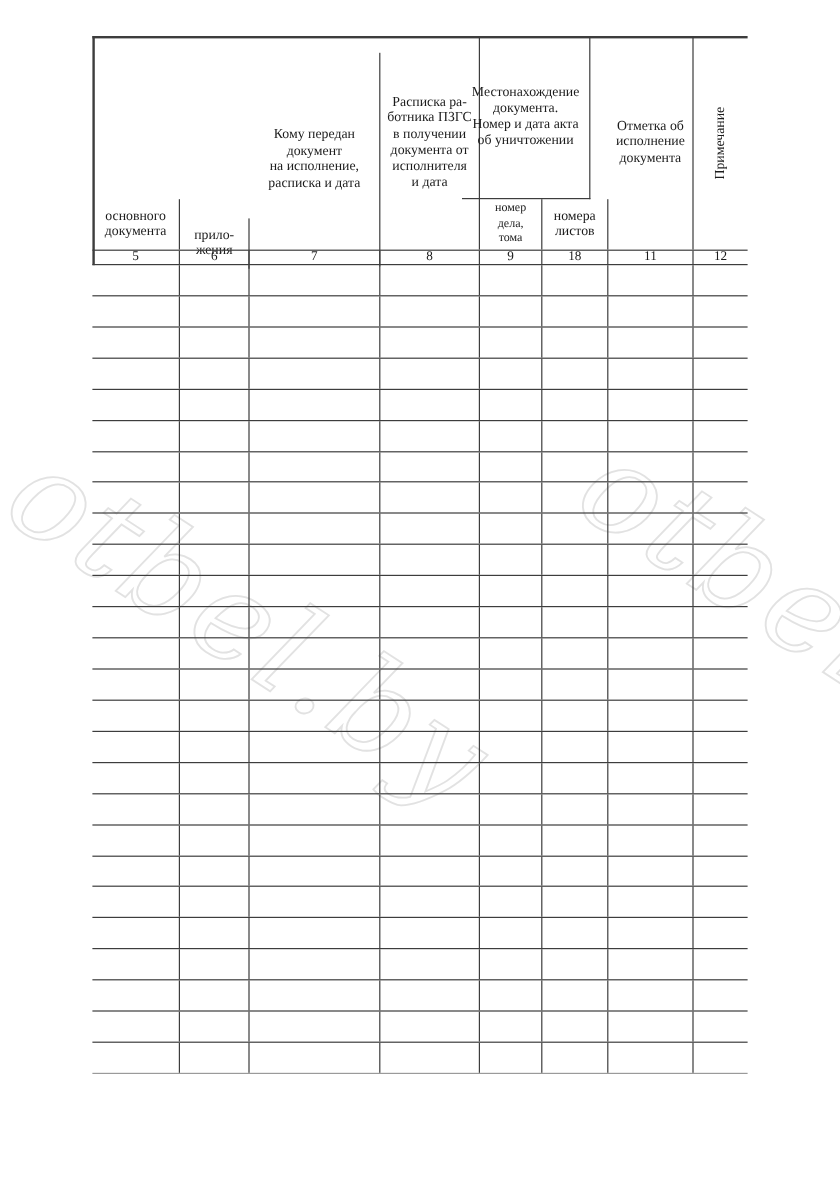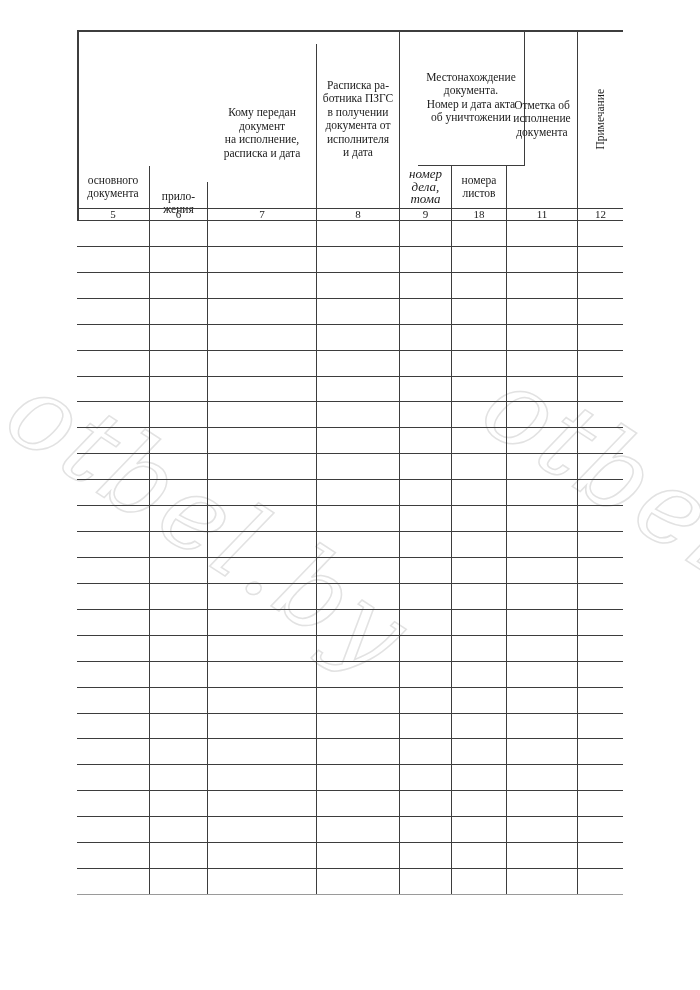--- a/index.html
+++ b/index.html
@@ -54,7 +54,7 @@
   .g56 {left:0;     top:0;     width:131px;height:136px;}
   .c7  {left:131px; top:0;     width:109px;height:178px;margin-top:14px;}
   .c8  {left:240px; top:0;     width:83px; height:178px;}
-  .g910{left:341px; top:0;     width:107px;height:136px;}
+  .g910{left:308px; top:0;     width:107px;height:136px;}
   .c11 {left:430px; top:0;     width:71px; height:178px;}
   .c12 {left:501px; top:0;     width:45px; height:178px;}
   .s5  {left:0;     top:136px; width:73px; height:42px;}

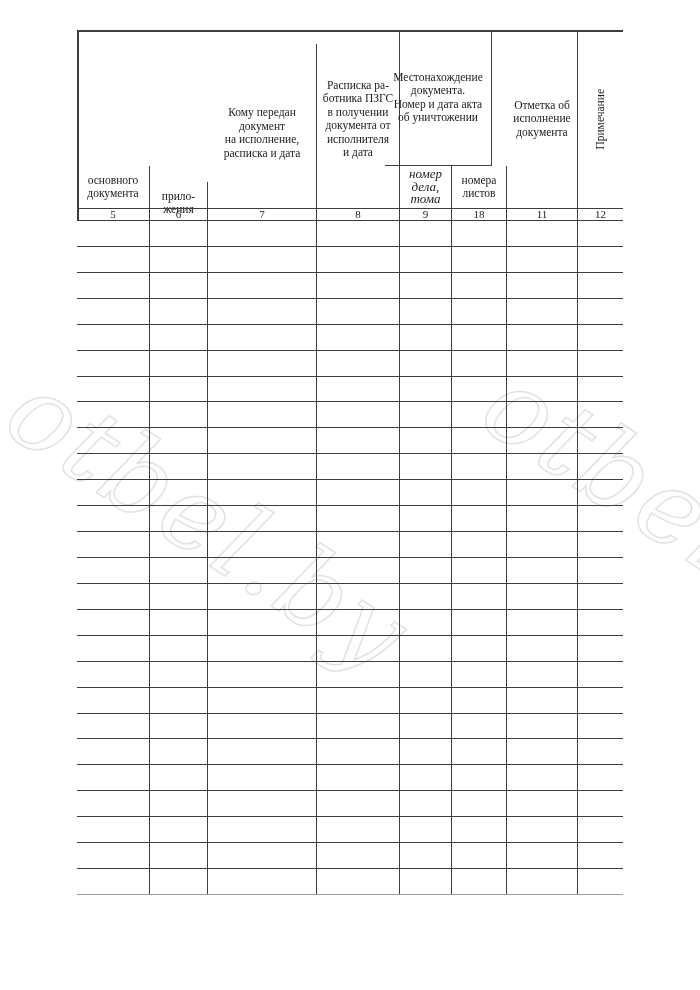--- a/index.html
+++ b/index.html
@@ -59,7 +59,7 @@
   .c12 {left:501px; top:0;     width:45px; height:178px;}
   .s5  {left:0;     top:136px; width:73px; height:42px;}
   .s6  {left:73px;  top:136px; width:58px; height:42px;margin-top:16px;}
-  .s9  {left:323px; top:136px; width:52px; height:42px;font-size:13px;line-height:12.5px;font-style:italic;}
+  .s9  {left:323px; top:136px; width:52px; height:42px;font-size:10px;line-height:12.5px;}
   .s10 {left:375px; top:136px; width:55px; height:42px;}
   .vtext{writing-mode:vertical-rl;transform:rotate(180deg);white-space:nowrap;}
 

